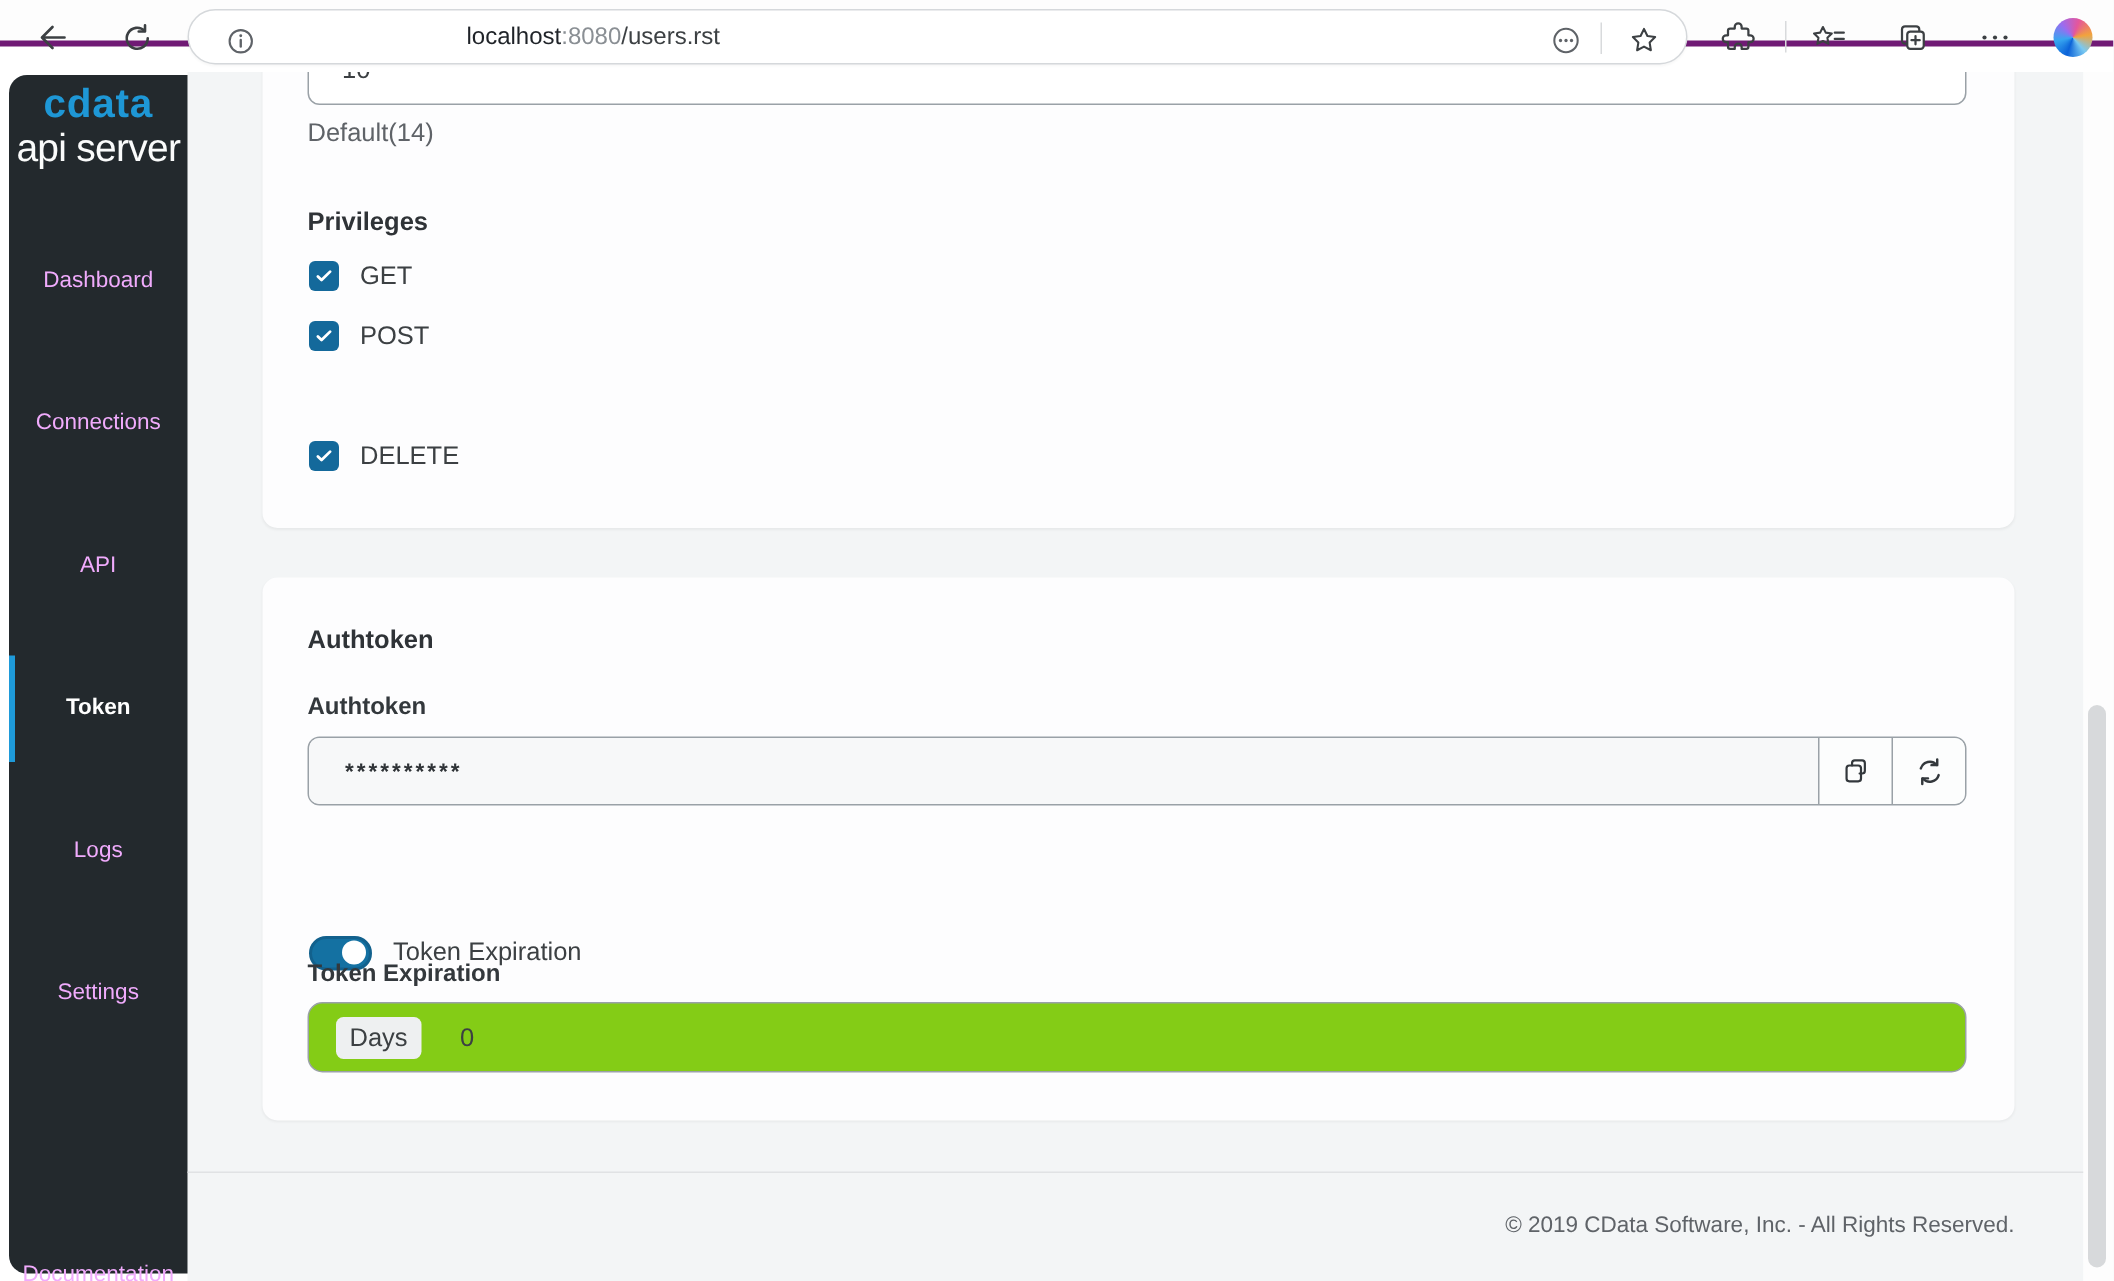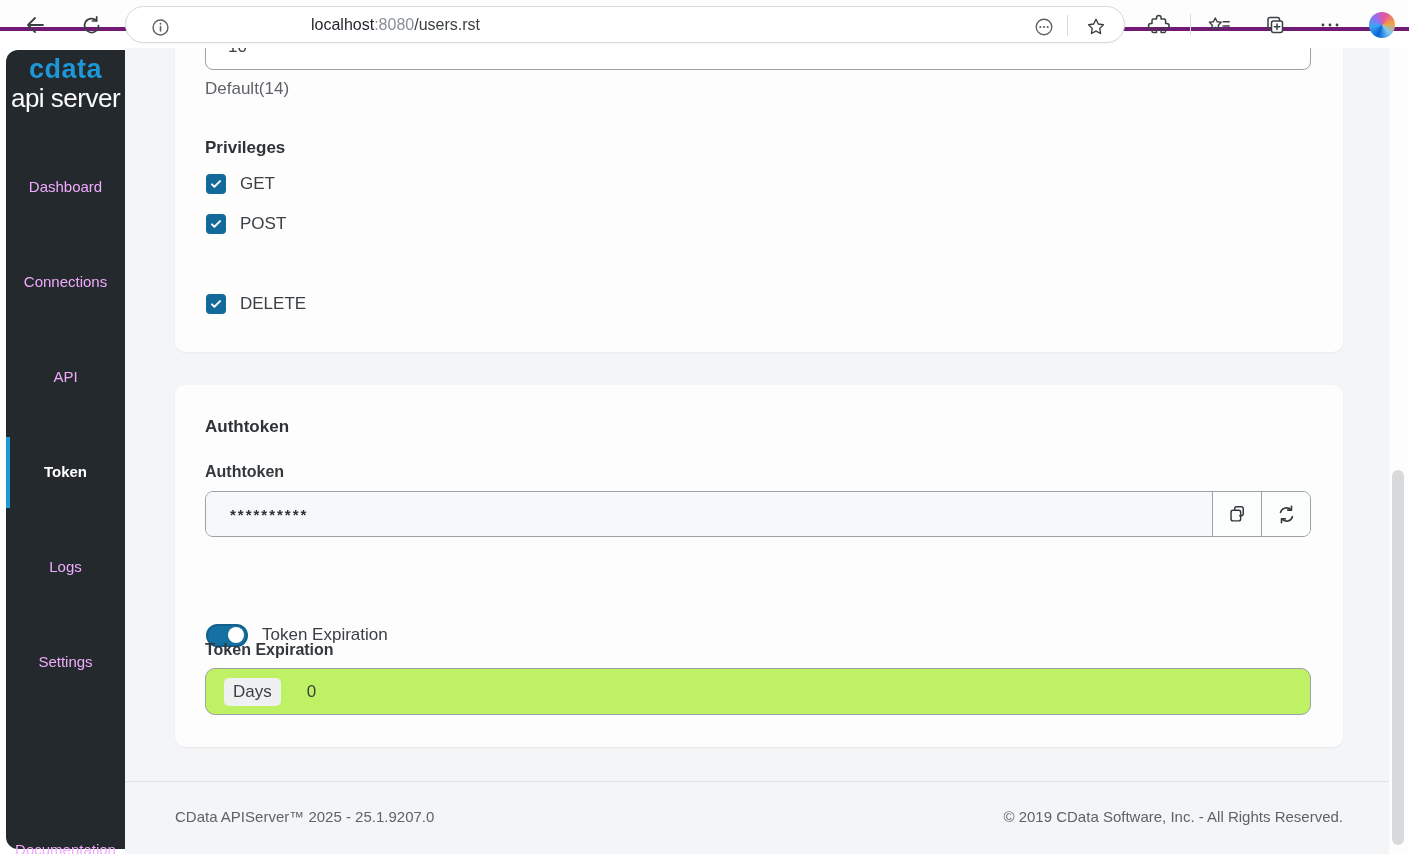--- a/index.html
+++ b/index.html
@@ -58,7 +58,7 @@
   .toggle-label { font-size:17px; color:#3c4043; }
 
   
-  .days-input { position:absolute; left:205px; top:620px; width:1106px; height:47px; border:1px solid #9aa1a7; border-radius:10px; background:#bef264; display:flex; align-items:center; cursor:text; }
+  .days-input { position:absolute; left:205px; top:620px; width:1106px; height:47px; border:1px solid #9aa1a7; border-radius:10px; background:#84cc16; display:flex; align-items:center; cursor:text; }
   .days-unit { margin-left:18px; padding:4px 9px; border-radius:5px; background:#eef0f1; font-size:17px; color:#3c4043; }
   .days-value { margin-left:26px; font-size:17px; color:#3c4043; }
 

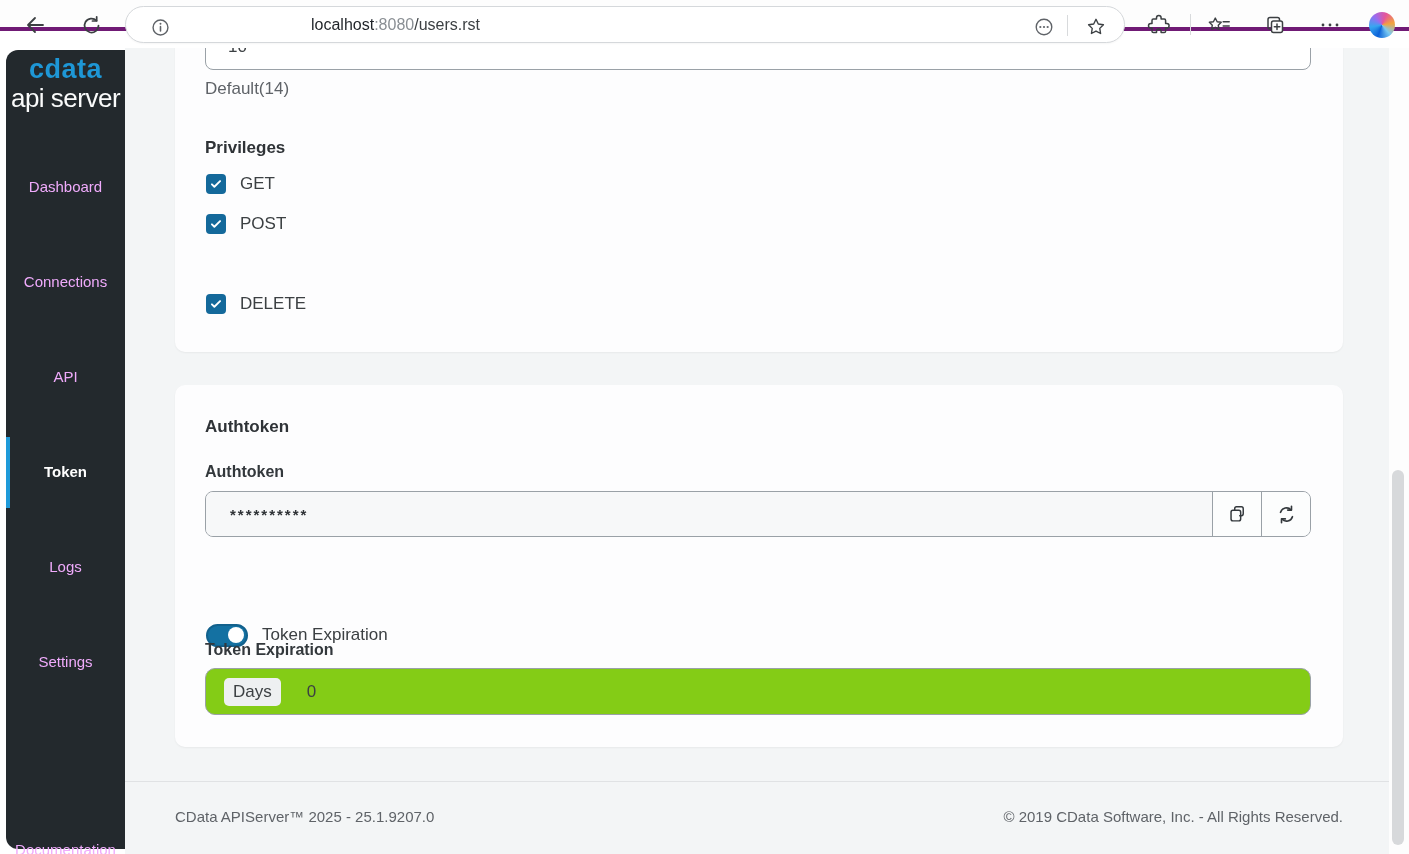--- a/index.html
+++ b/index.html
@@ -231,7 +231,6 @@
   </div>
 
   <div class="footer-divider"></div>
-  <div class="footer-left">CData APIServer™ 2025 - 25.1.9207.0</div>
   <div class="footer-right">© 2019 CData Software, Inc. - All Rights Reserved.</div>
 
   <div class="scroll-track">

